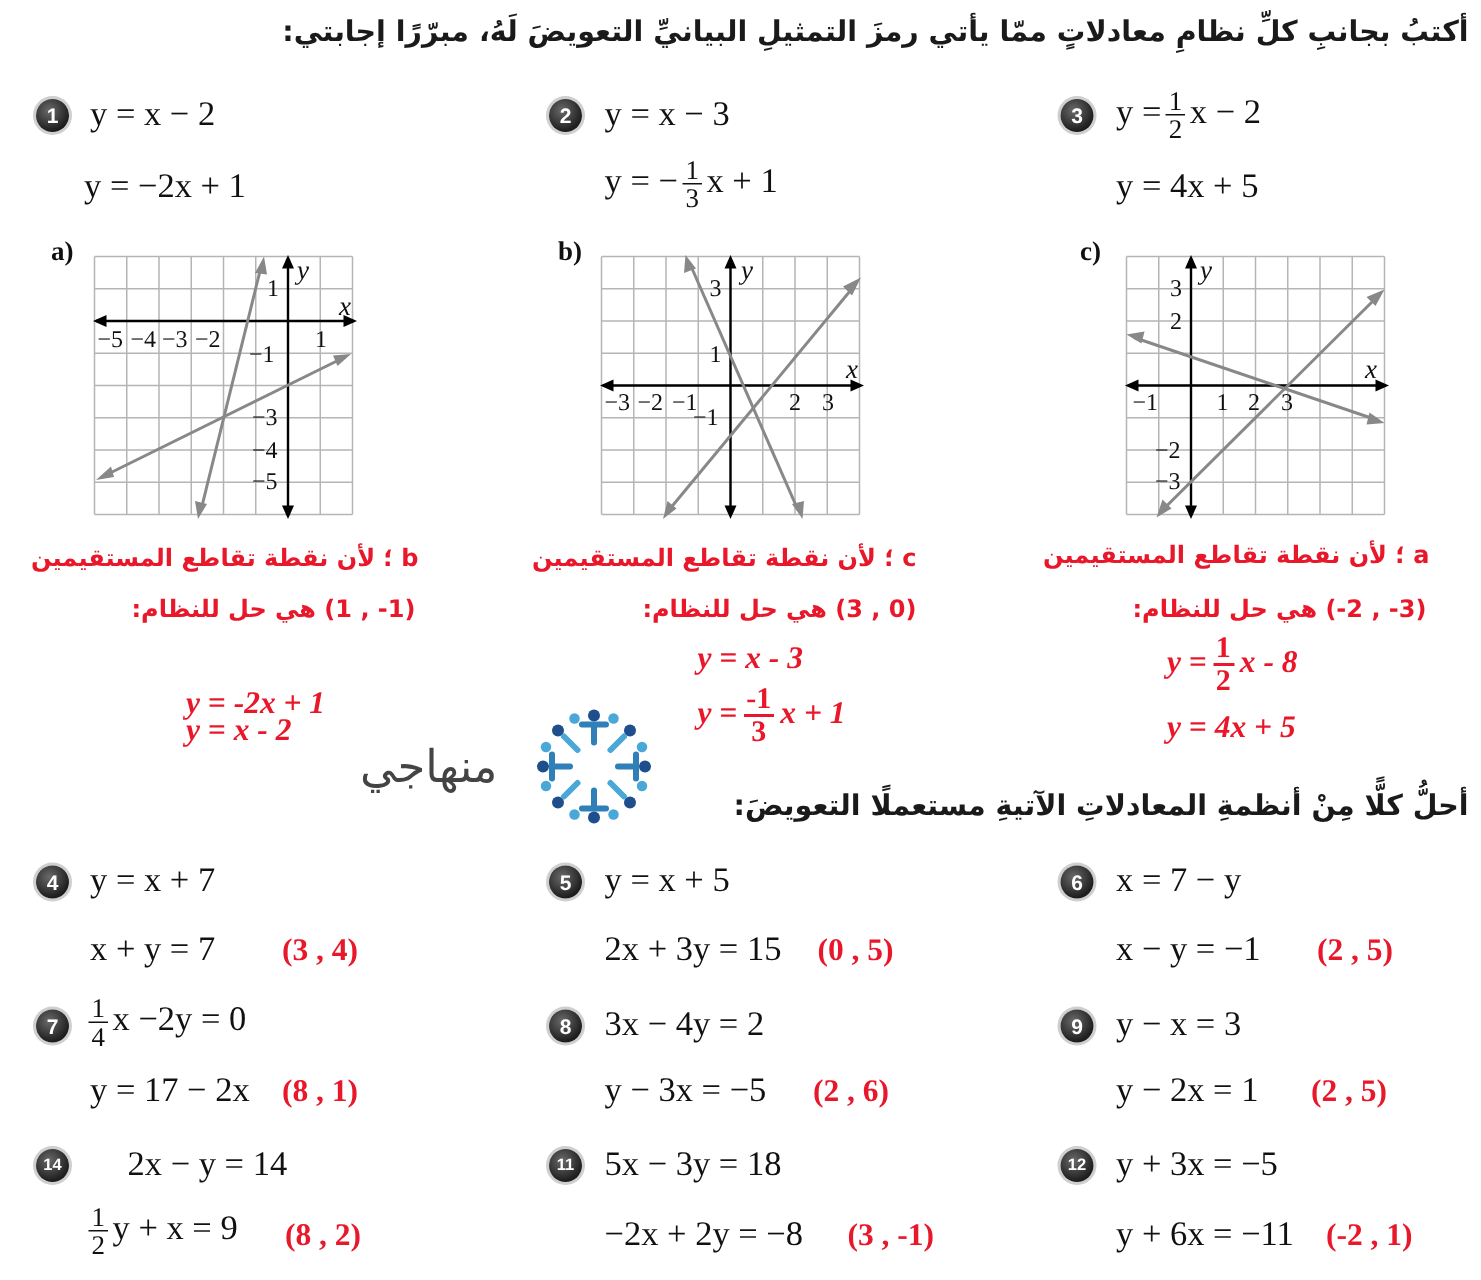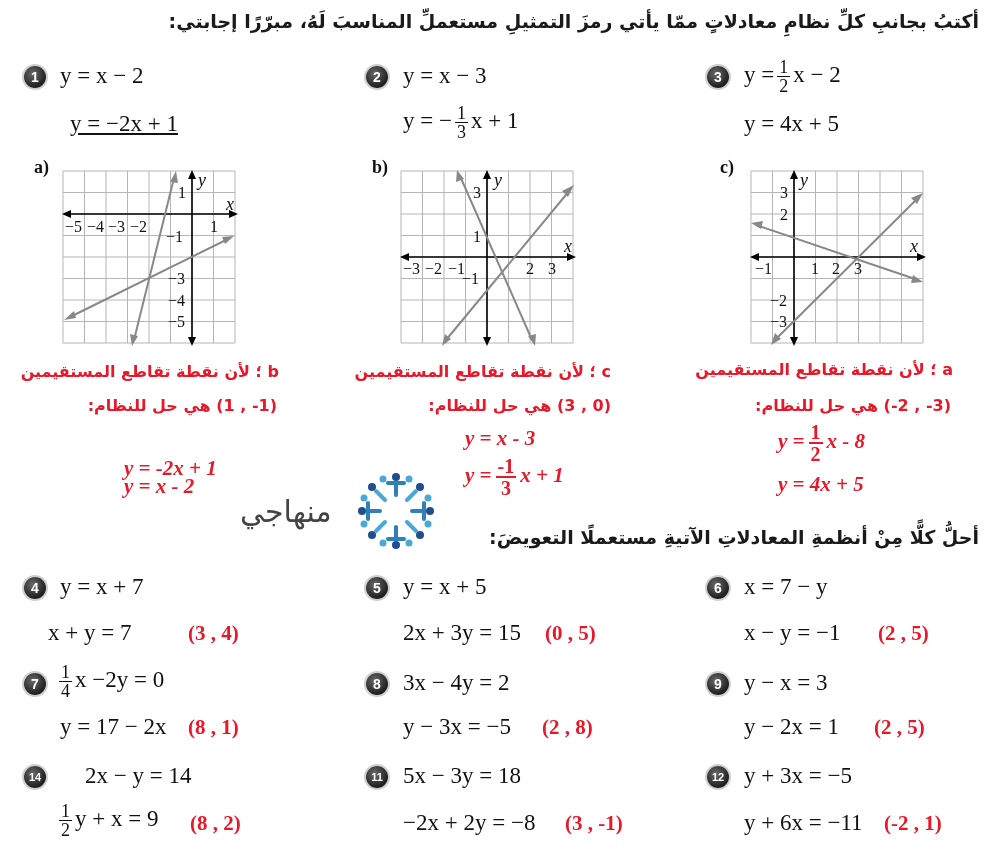--- a/index.html
+++ b/index.html
@@ -27,7 +27,7 @@
 </head>
 <body>
 
-<div class="abs ar heading" style="right:8px; top:10px;">أكتبُ بجانبِ كلِّ نظامِ معادلاتٍ ممّا يأتي رمزَ التمثيلِ مستعملِّ المناسبَ لَهُ، مبرّرًا إجابتي:</div>
+<div class="abs ar heading" style="right:8px; top:10px;">أكتبُ بجانبِ كلِّ نظامِ معادلاتٍ ممّا يأتي رمزَ التمثيلِ البيانيِّ التعويضَ لَهُ، مبرّرًا إجابتي:</div>
 
 <div class="abs badge" style="left:24px; top:66px;">1</div>
 <div class="abs eq" style="left:60px; top:63px;">y = x − 2</div>

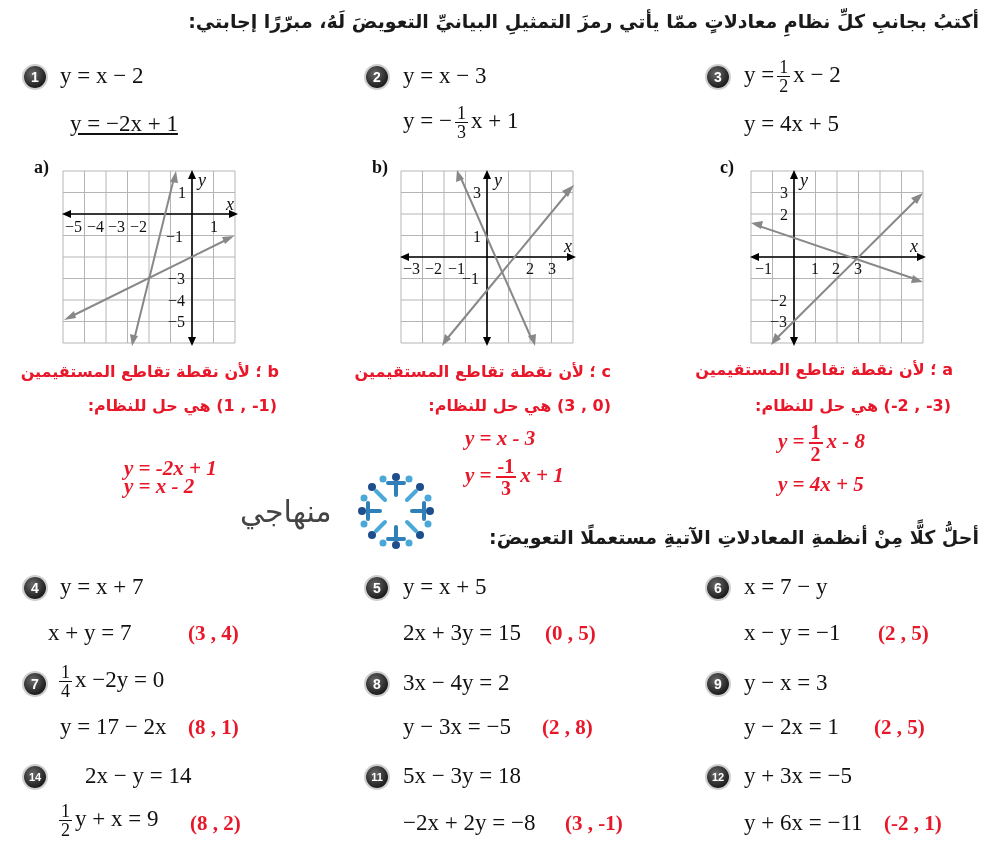--- a/index.html
+++ b/index.html
@@ -31,7 +31,7 @@
 
 <div class="abs badge" style="left:24px; top:66px;">1</div>
 <div class="abs eq" style="left:60px; top:63px;">y = x − 2</div>
-<div class="abs eq" style="left:70px; top:111px;text-decoration:underline;">y = −2x + 1</div>
+<div class="abs eq" style="left:56px; top:111px;">y = −2x + 1</div>
 
 <div class="abs badge" style="left:366px; top:66px;">2</div>
 <div class="abs eq" style="left:403px; top:63px;">y = x − 3</div>

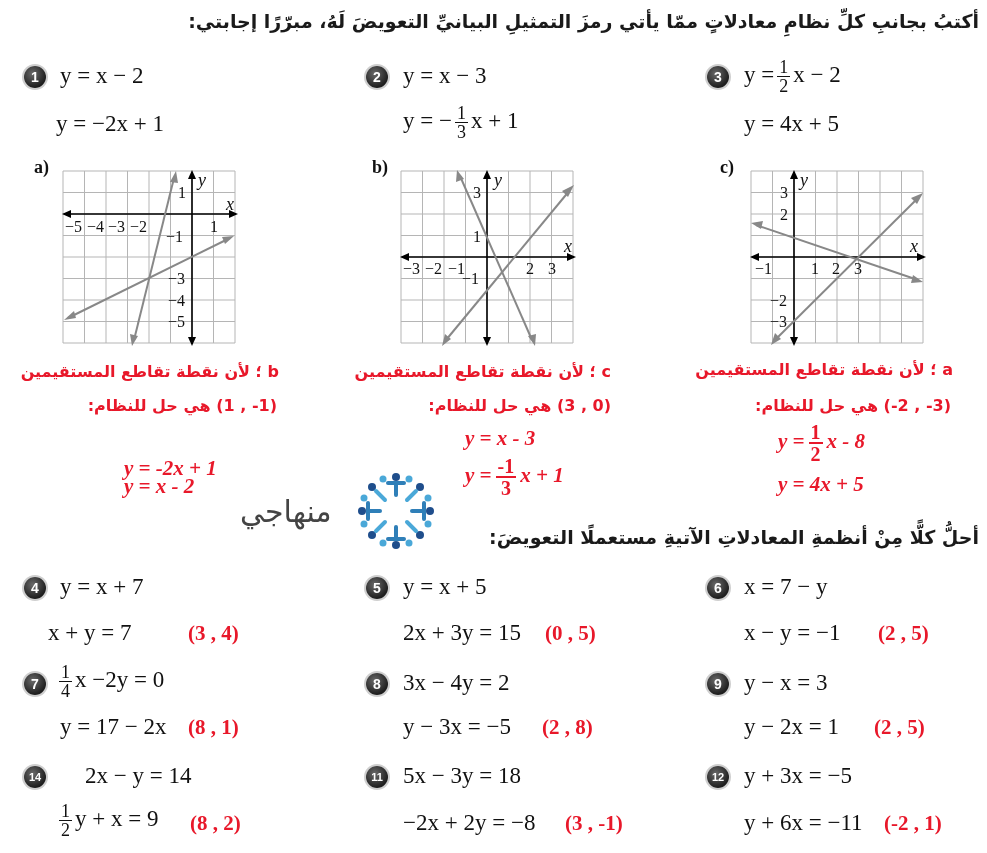--- a/index.html
+++ b/index.html
@@ -280,7 +280,7 @@
 
 <div class="abs badge" style="left:24px; top:577px;">4</div>
 <div class="abs eq" style="left:60px; top:574px;">y = x + 7</div>
-<div class="abs eq" style="left:48px; top:620px;">x + y = 7</div>
+<div class="abs eq" style="left:60px; top:620px;">x + y = 7</div>
 <div class="abs ans" style="left:188px; top:621px;">(3 , 4)</div>
 
 <div class="abs badge" style="left:366px; top:577px;">5</div>

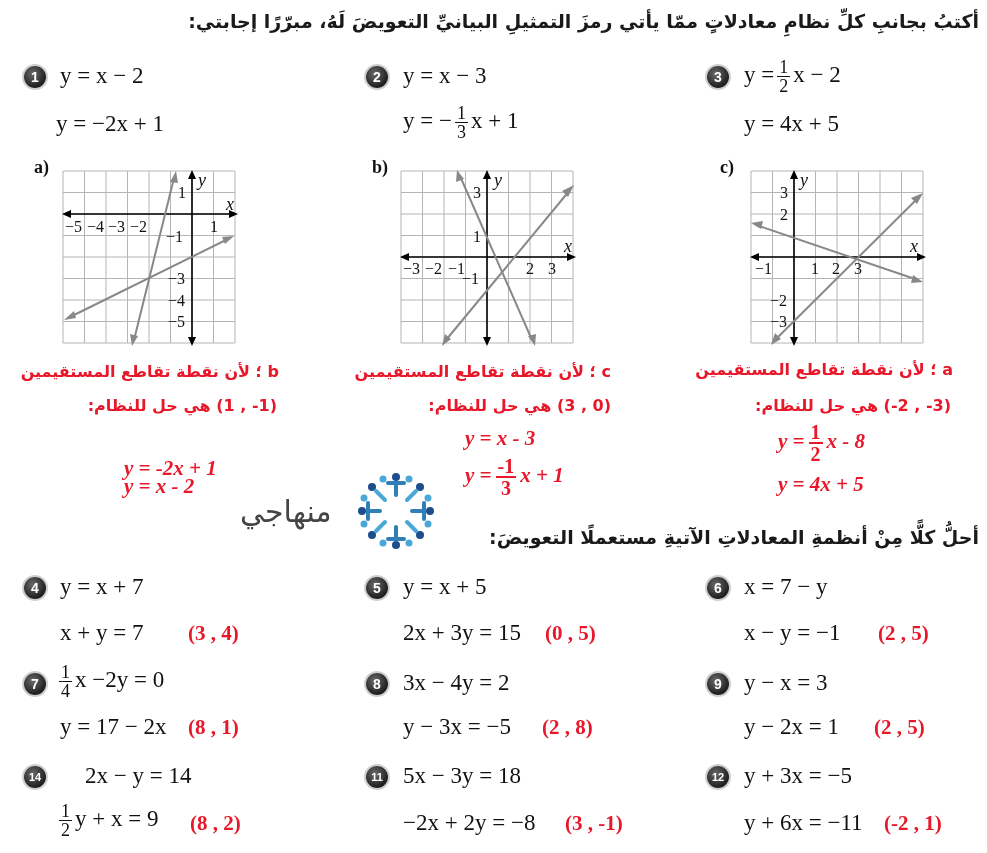--- a/index.html
+++ b/index.html
@@ -306,7 +306,7 @@
 <div class="abs badge" style="left:366px; top:673px;">8</div>
 <div class="abs eq" style="left:403px; top:670px;">3x − 4y = 2</div>
 <div class="abs eq" style="left:403px; top:714px;">y − 3x = −5</div>
-<div class="abs ans" style="left:542px; top:715px;">(2 , 8)</div>
+<div class="abs ans" style="left:542px; top:715px;">(2 , 6)</div>
 
 <div class="abs badge" style="left:707px; top:673px;">9</div>
 <div class="abs eq" style="left:744px; top:670px;">y − x = 3</div>

